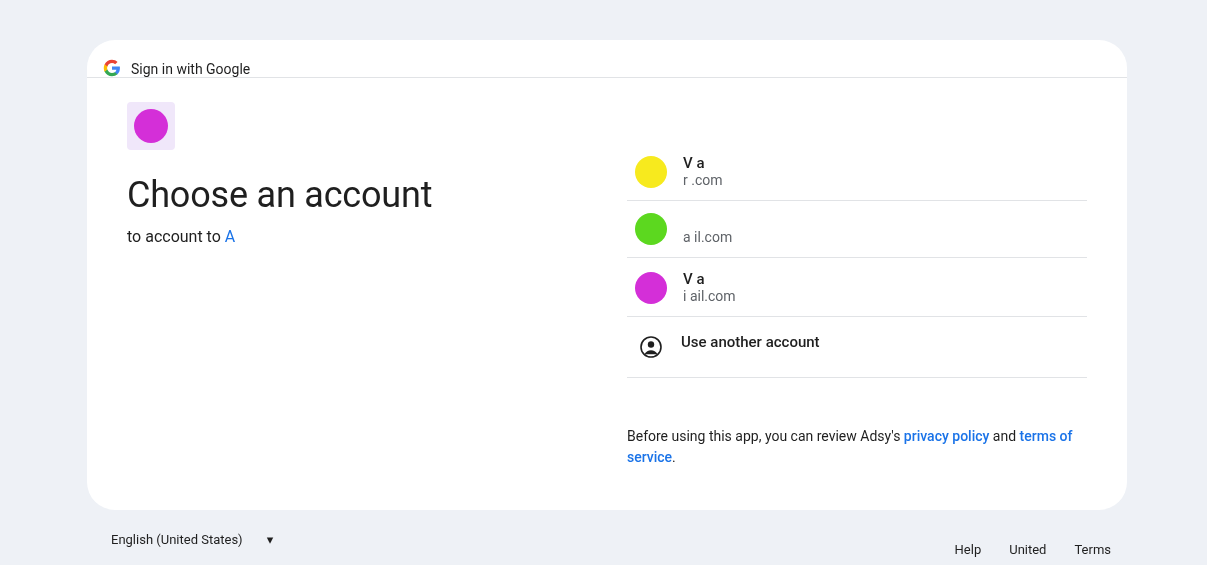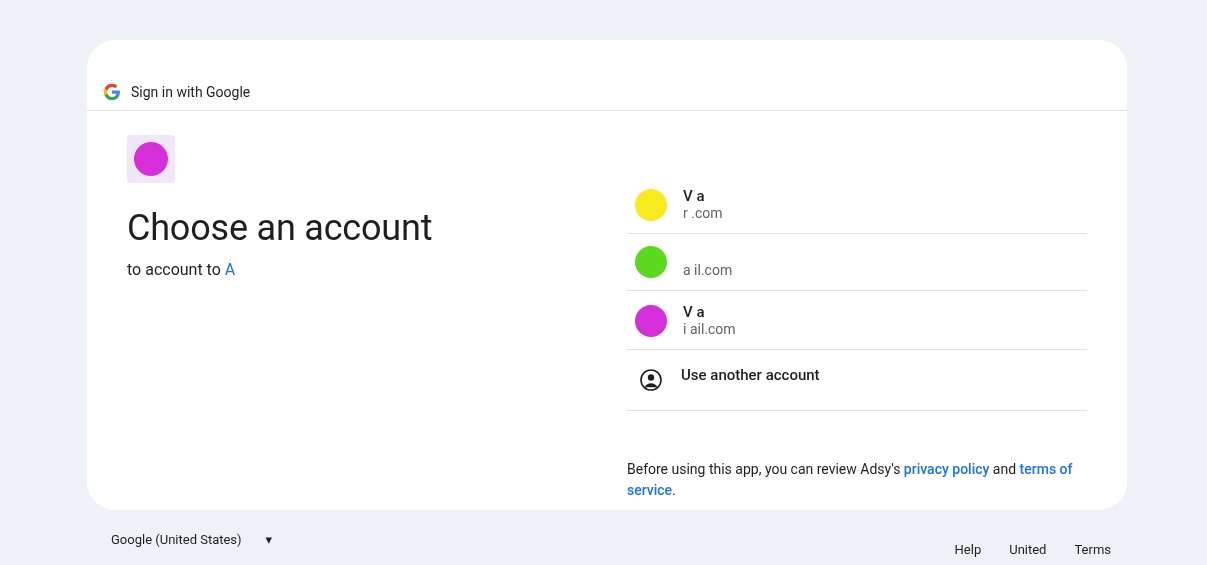--- a/index.html
+++ b/index.html
@@ -23,12 +23,11 @@
     }
     .header-strip {
       display: flex;
-      align-items: center;
+      align-items: flex-end;
       height: 38px;
       padding-left: 16px;
       border-bottom: 1px solid #e1e3e6;
       gap: 10px;
-      margin-top: 33px;
     }
     .g-logo { width: 18px; height: 18px; display: inline-flex; }
     .header-text { font-size: 14px; color: #1f1f1f; }

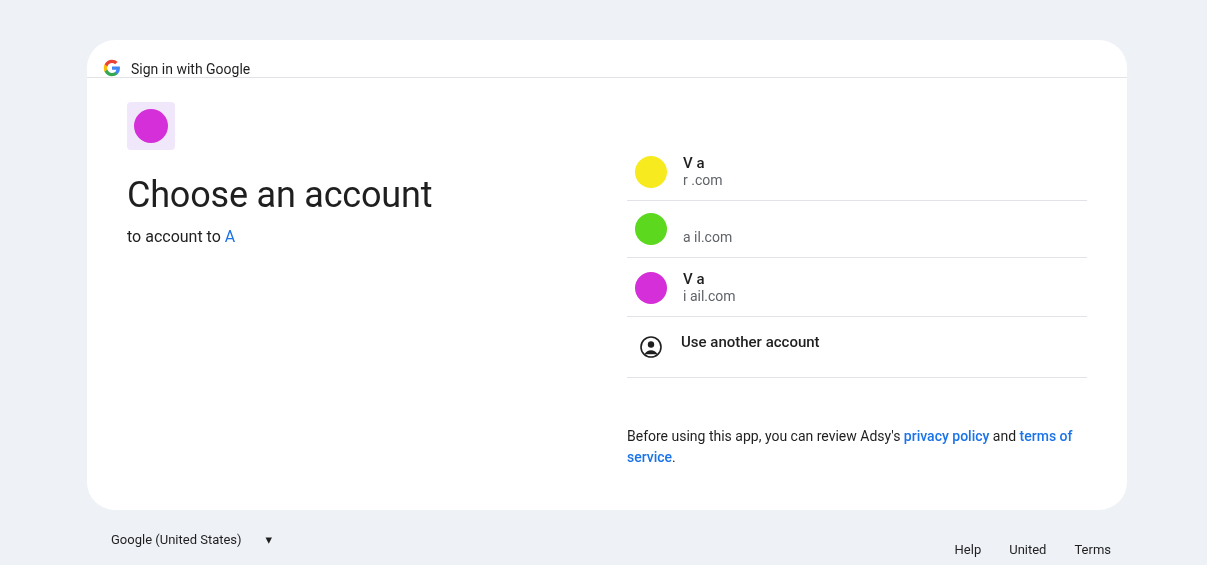--- a/index.html
+++ b/index.html
@@ -144,7 +144,7 @@
 
 <div class="footer">
   <div class="lang-select">
-    <span>Google (United States)</span>
+    <span>English (United States)</span>
     <span>▾</span>
   </div>
   <div class="footer-links">

